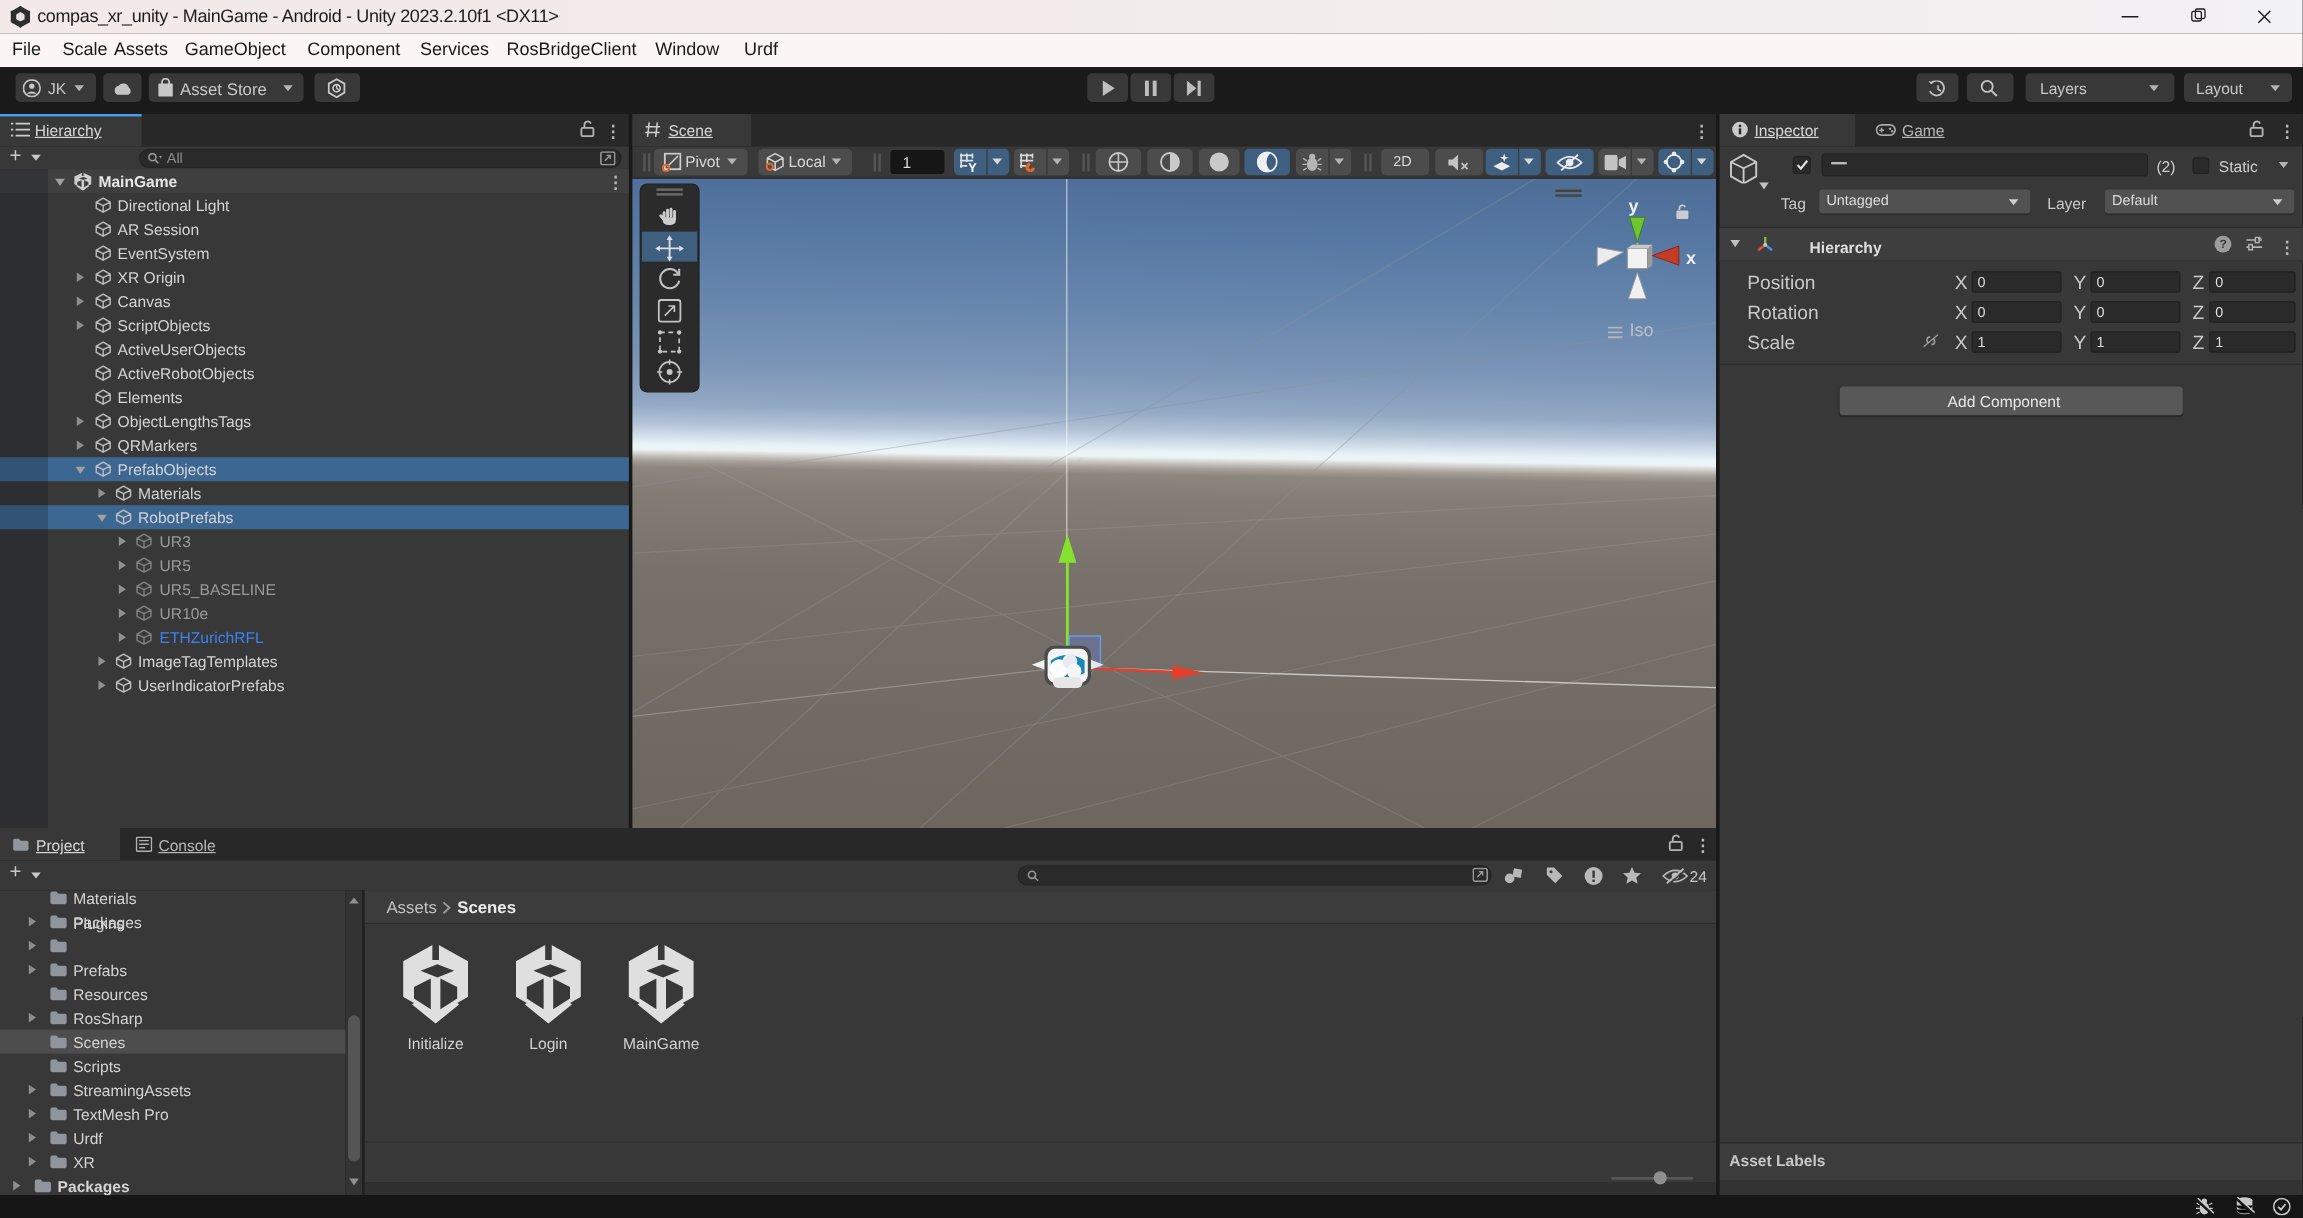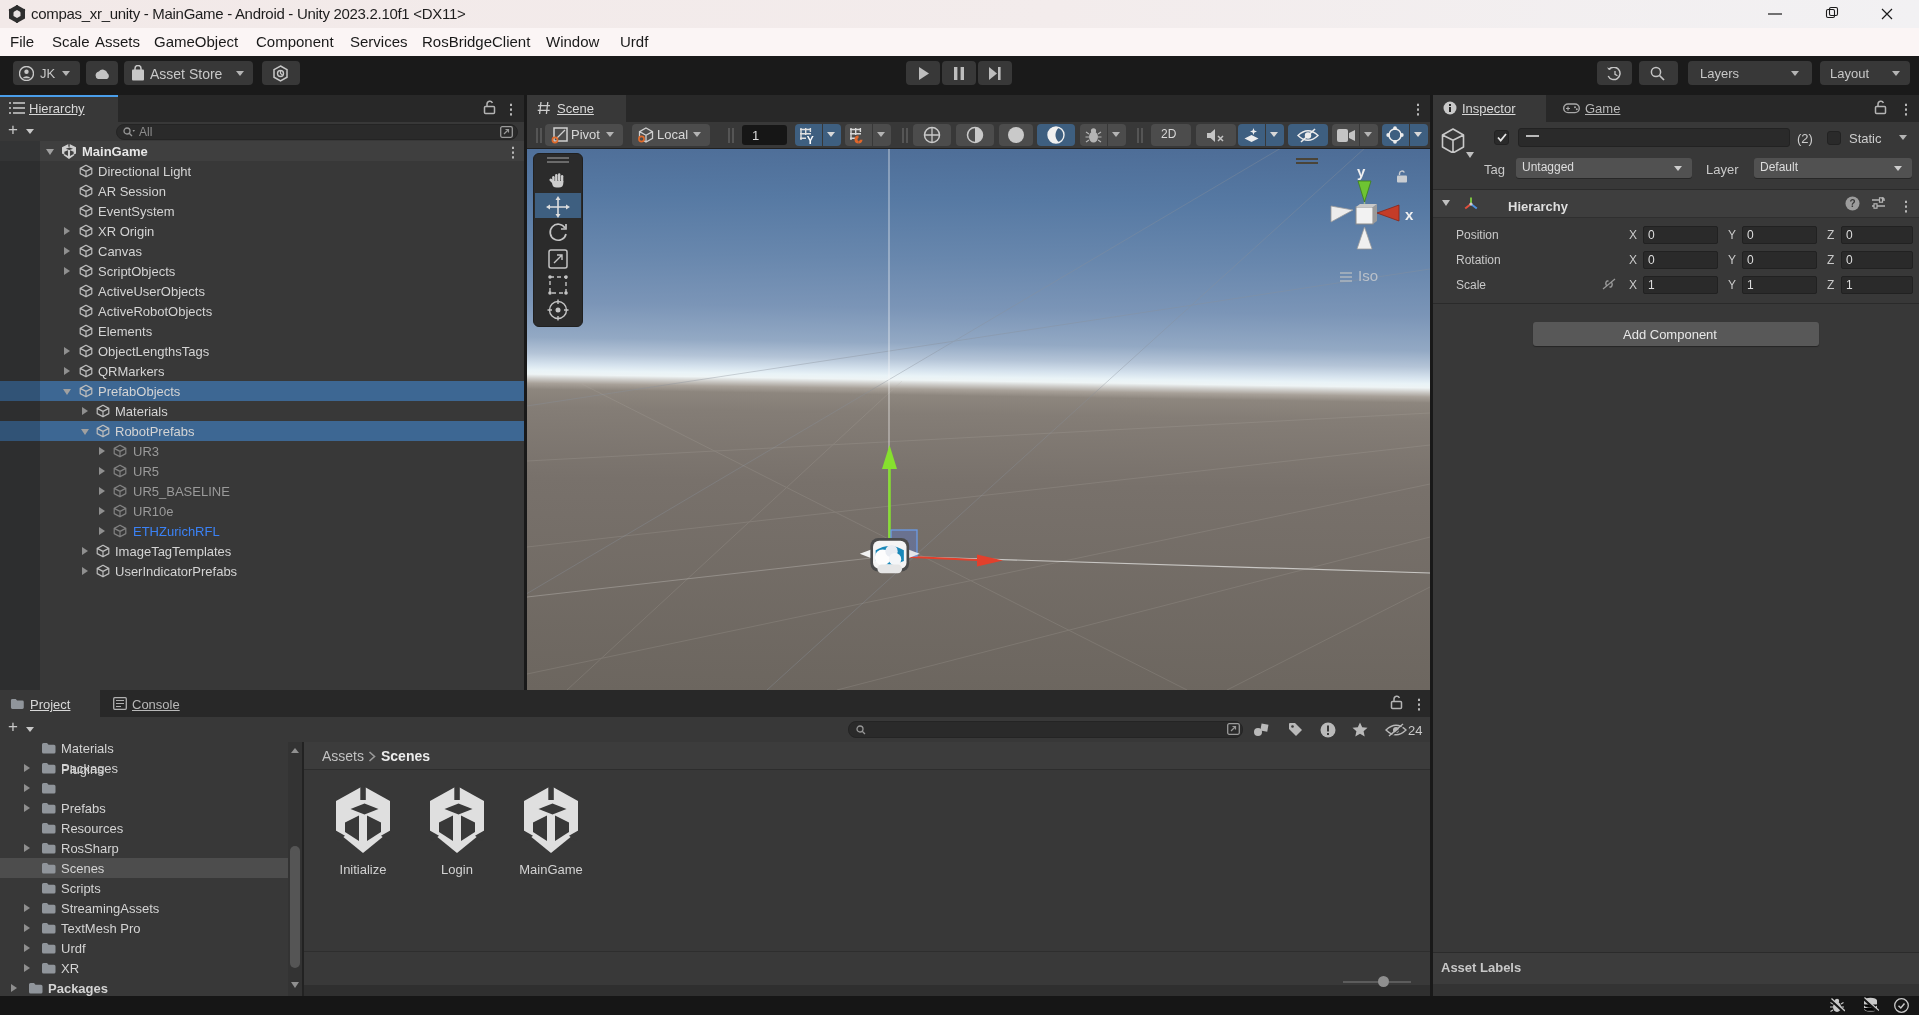--- a/index.html
+++ b/index.html
@@ -40,7 +40,7 @@
 
 .ifield { position:absolute; height:18px; background:#2a2a2a; border:1px solid #212121;
   border-radius:2px; color:#dedede; font-size:12px; padding:1px 0 0 4px; }
-.ilab { position:absolute; font-size:12px; color:#c9c9c9; }
+.ilab { position:absolute; font-size:16px; color:#c9c9c9; }
 .drop { position:absolute; height:20px; background:#515151; border-radius:3px;
   box-shadow:0 1px 0 rgba(0,0,0,.3); color:#dddddd; font-size:12px; padding:2px 0 0 6px; }
 .sbtn { position:absolute; top:124px; height:22px; background:#4c4c4c; border-radius:4px; }

